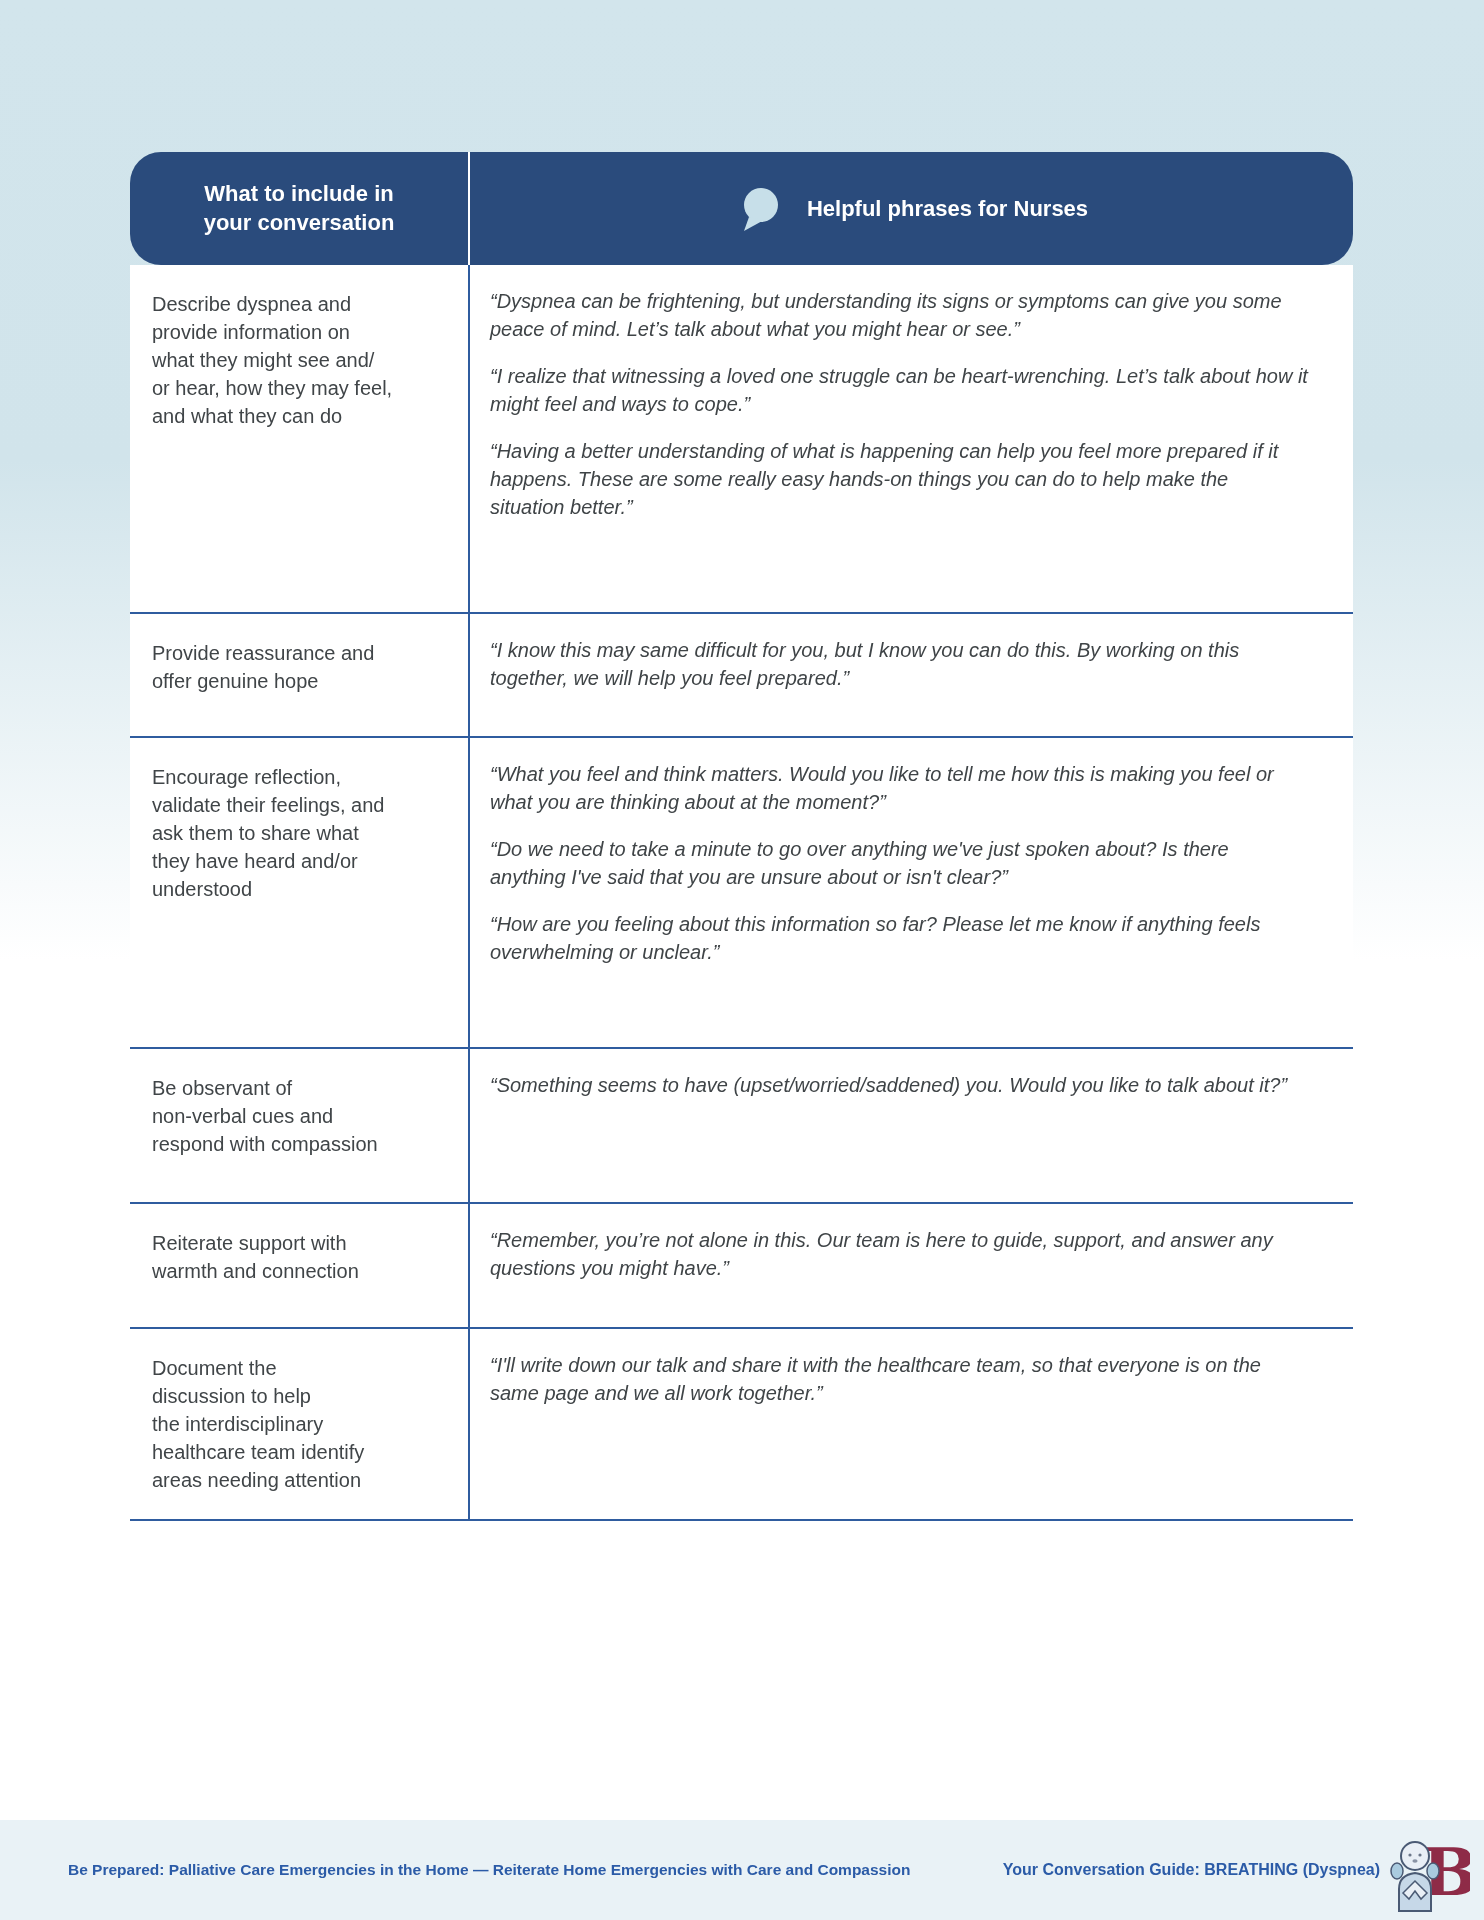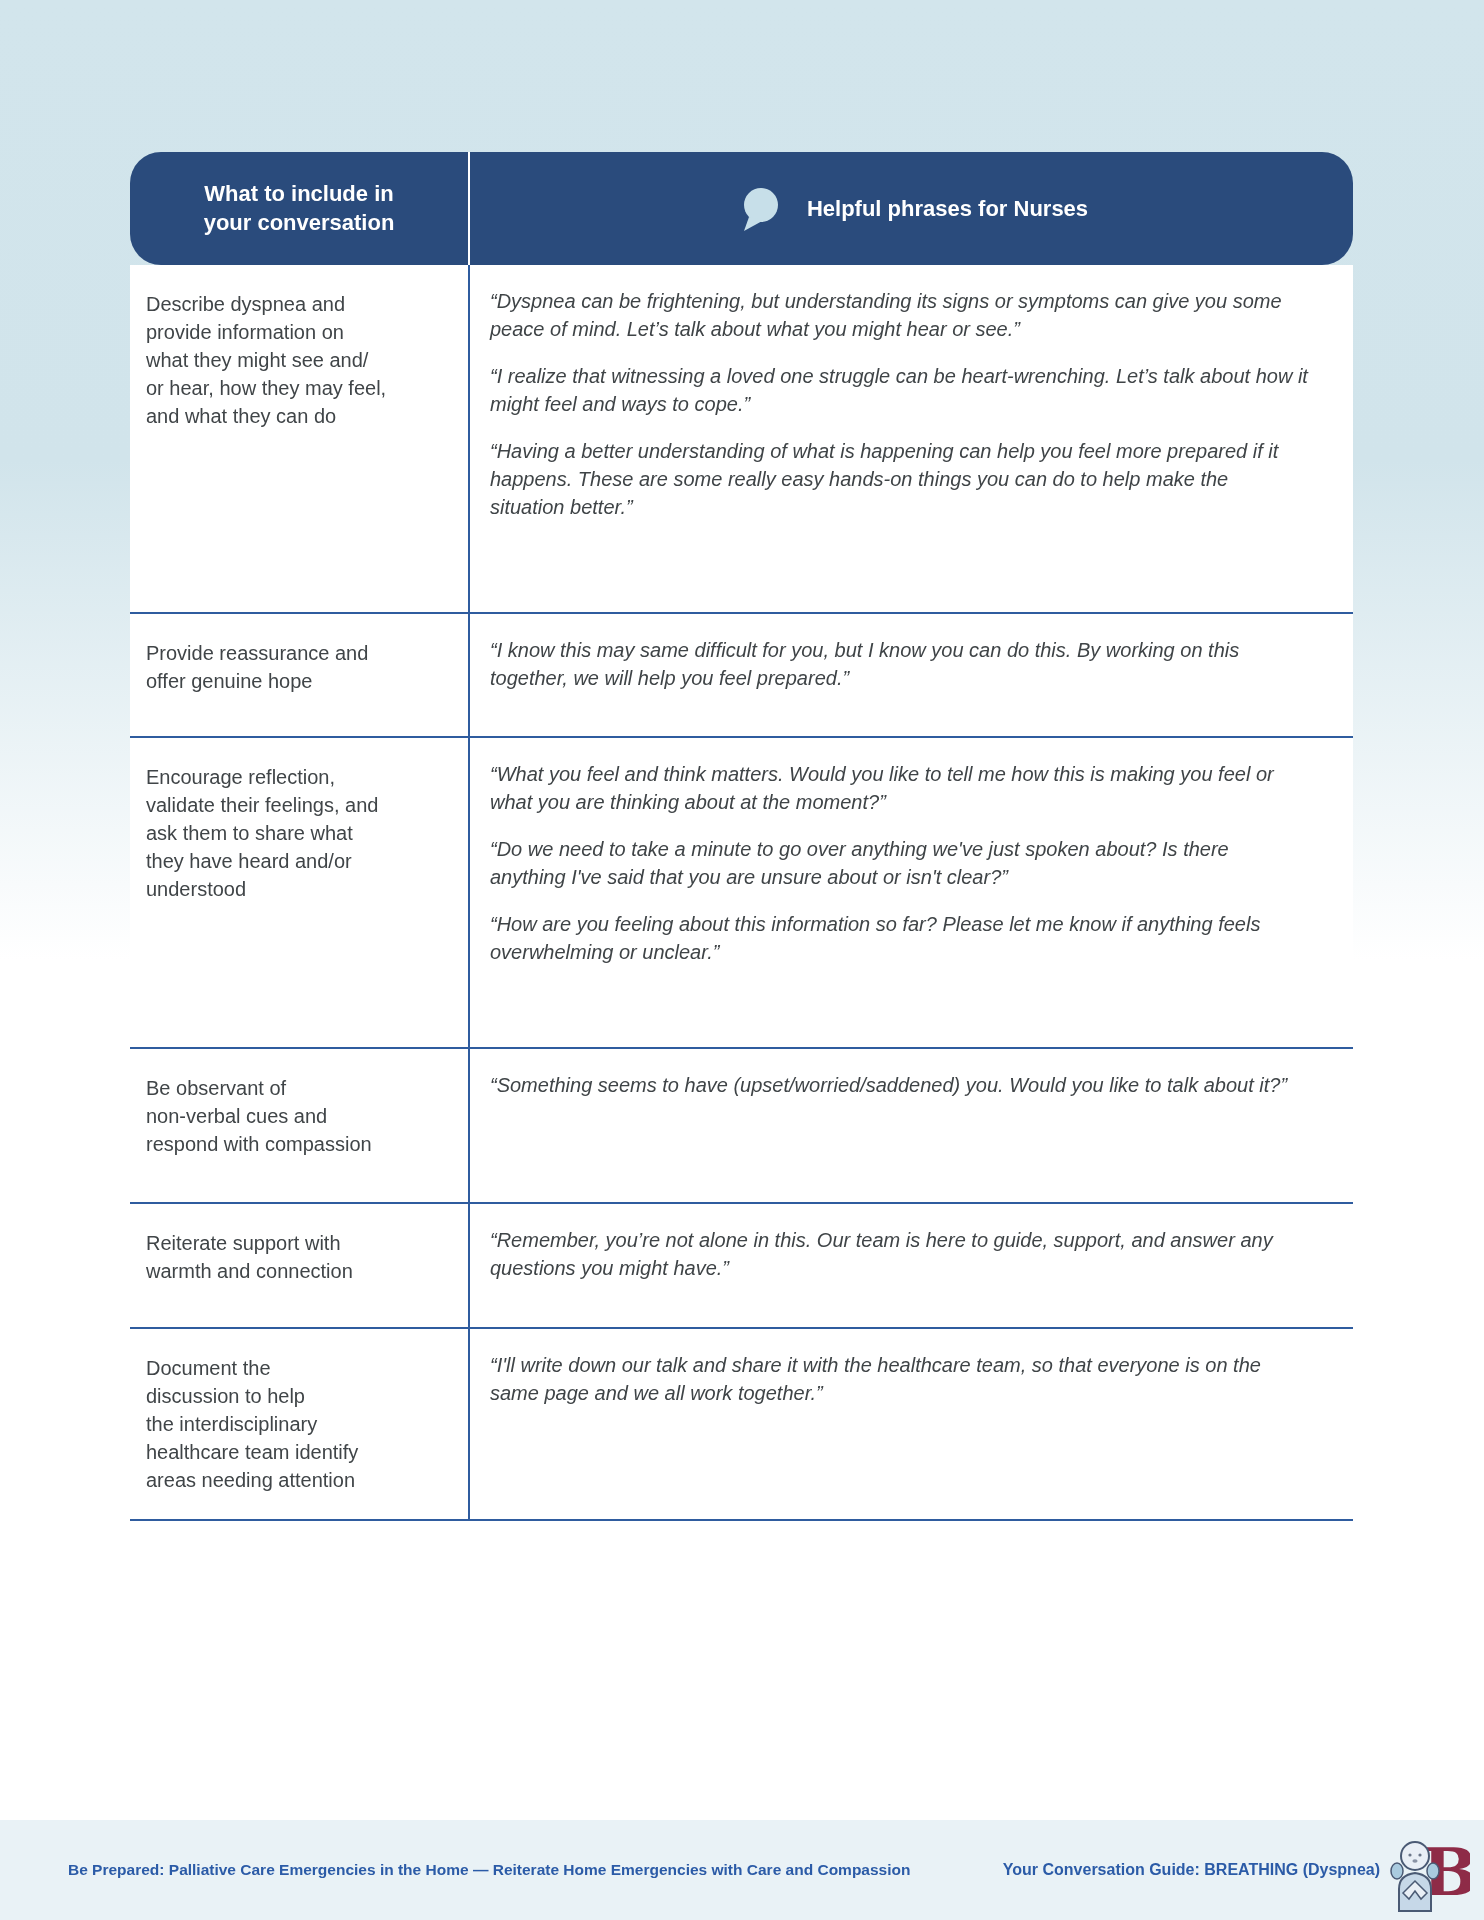--- a/index.html
+++ b/index.html
@@ -23,7 +23,7 @@
   .row-last { border-bottom:2px solid #2f5c9f; }
   .topic {
     width:340px; box-sizing:border-box; border-right:2px solid #2f5c9f;
-    padding:25px 40px 25px 16px; font-size:20px; line-height:1.4;
+    padding:25px 40px 25px 22px; font-size:20px; line-height:1.4;
     color:#404548; white-space:pre-line;
   }
   .phrases {

